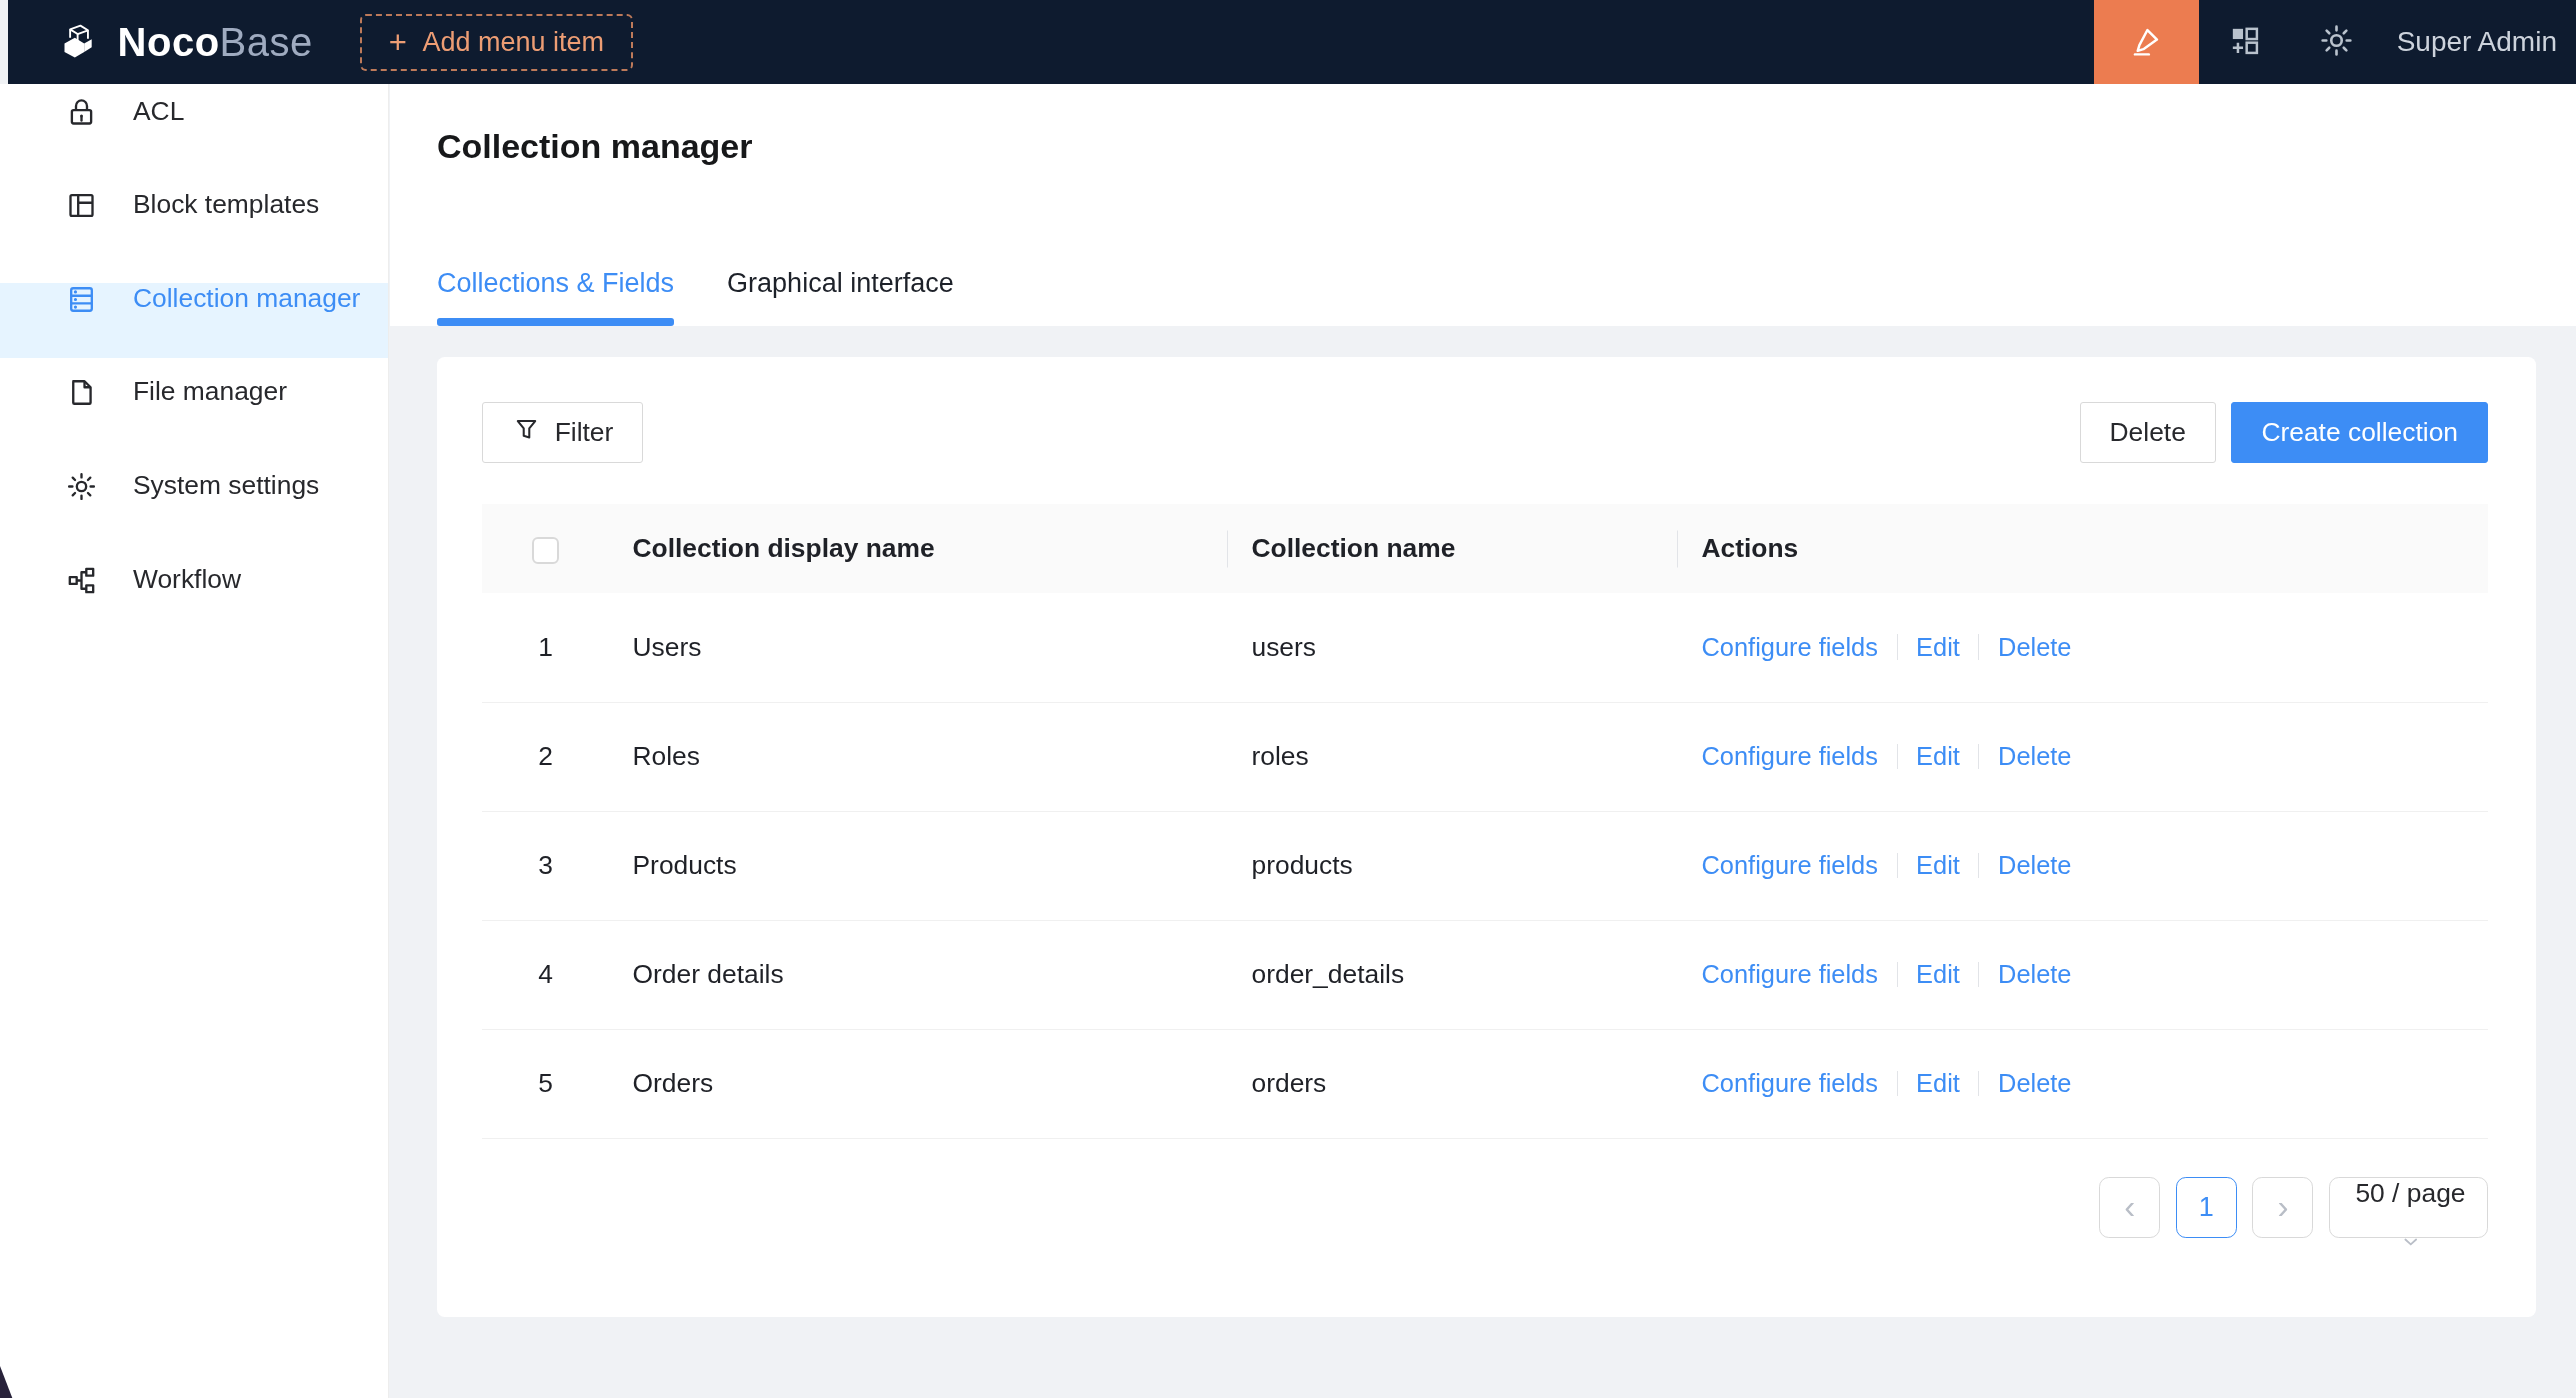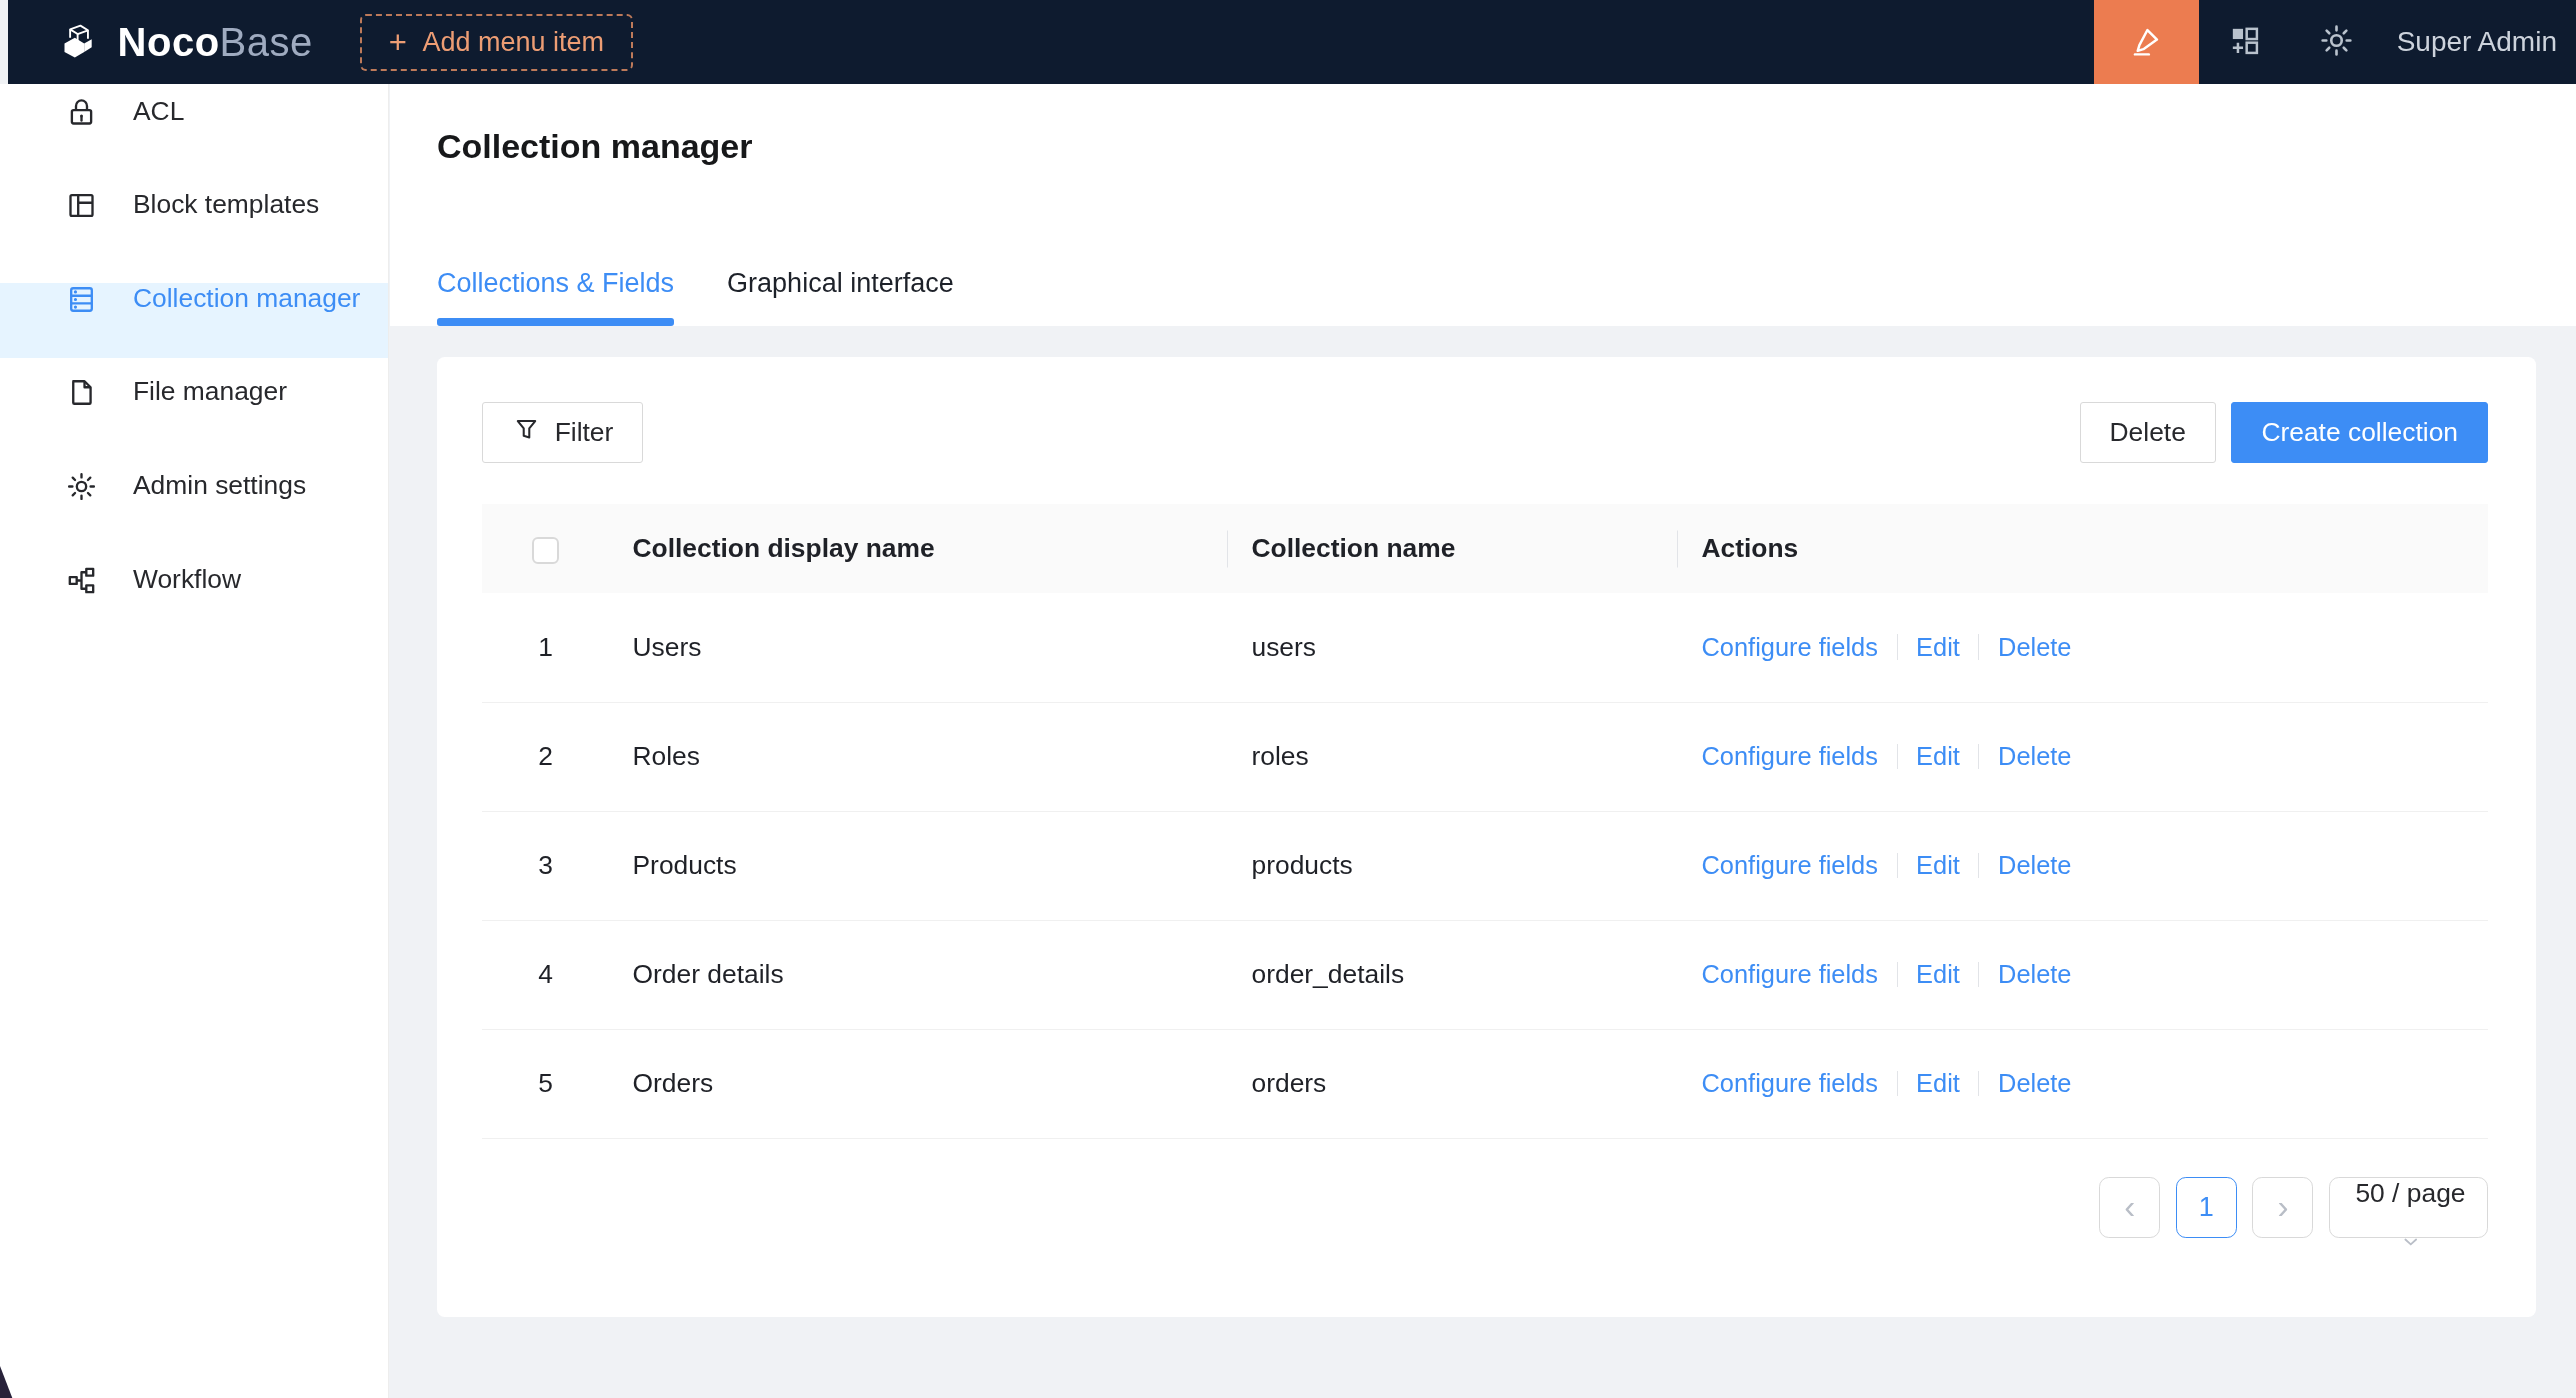--- a/index.html
+++ b/index.html
@@ -193,7 +193,7 @@
         <path d="M12 3v2.4 M12 18.6V21 M3 12h2.4 M18.6 12H21 M5.6 5.6l1.7 1.7 M16.7 16.7l1.7 1.7 M18.4 5.6l-1.7 1.7 M7.3 16.7l-1.7 1.7"></path>
       </svg>
     </span>
-    <span>Admin settings</span>
+    <span>System settings</span>
   </div>
 
   <div class="side-item">

